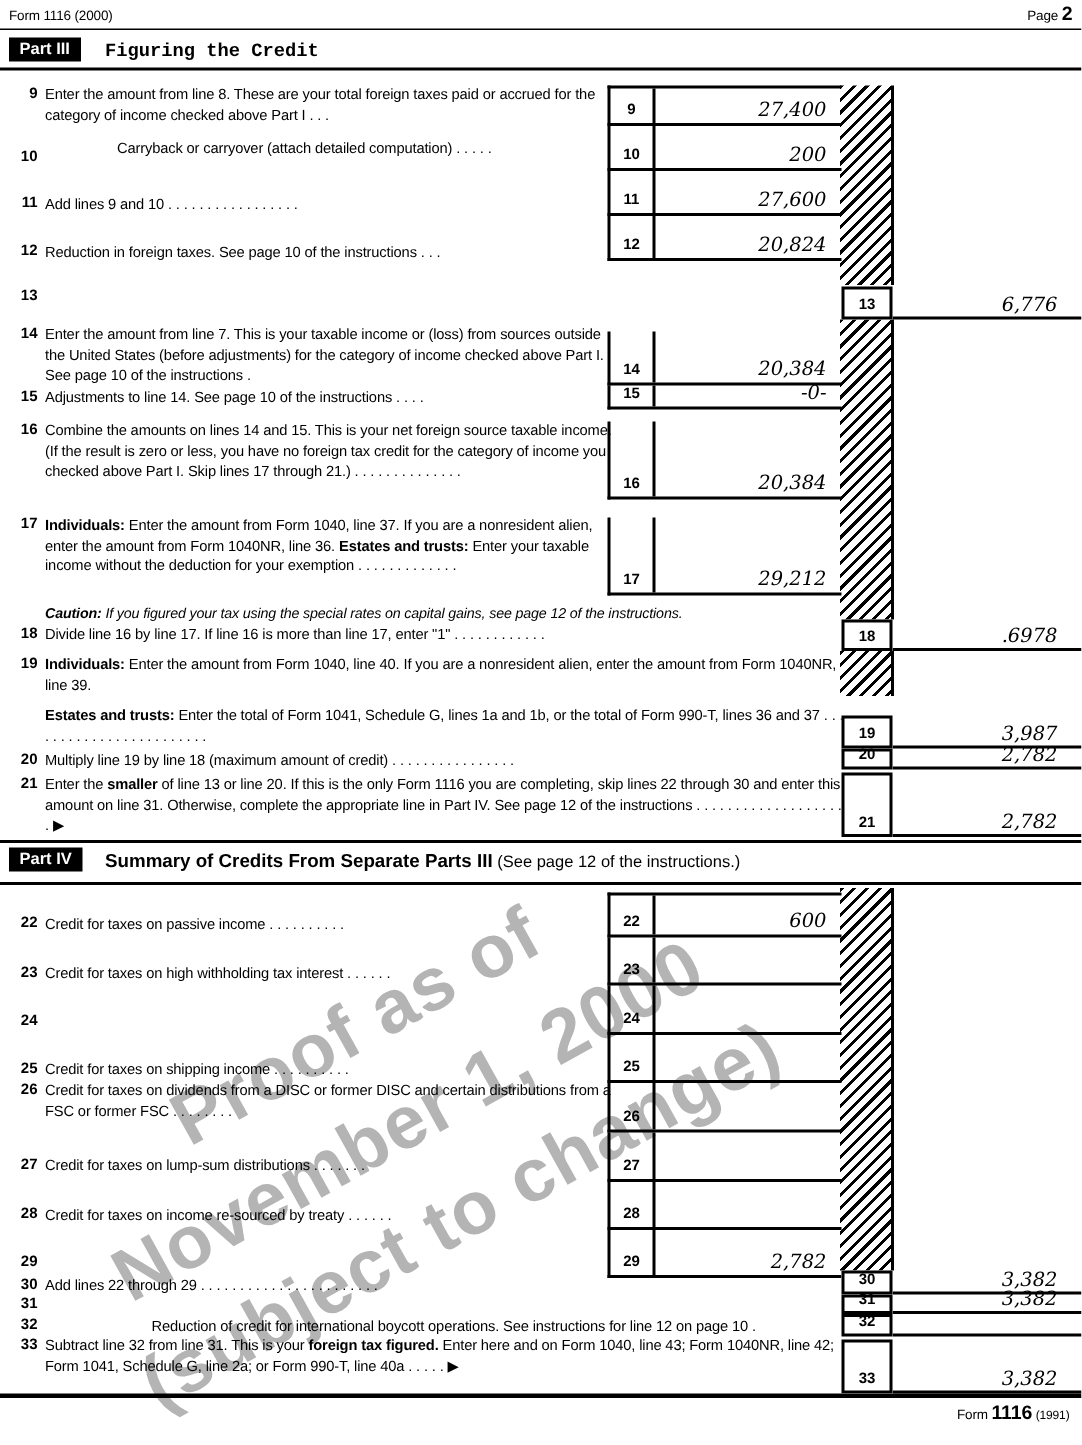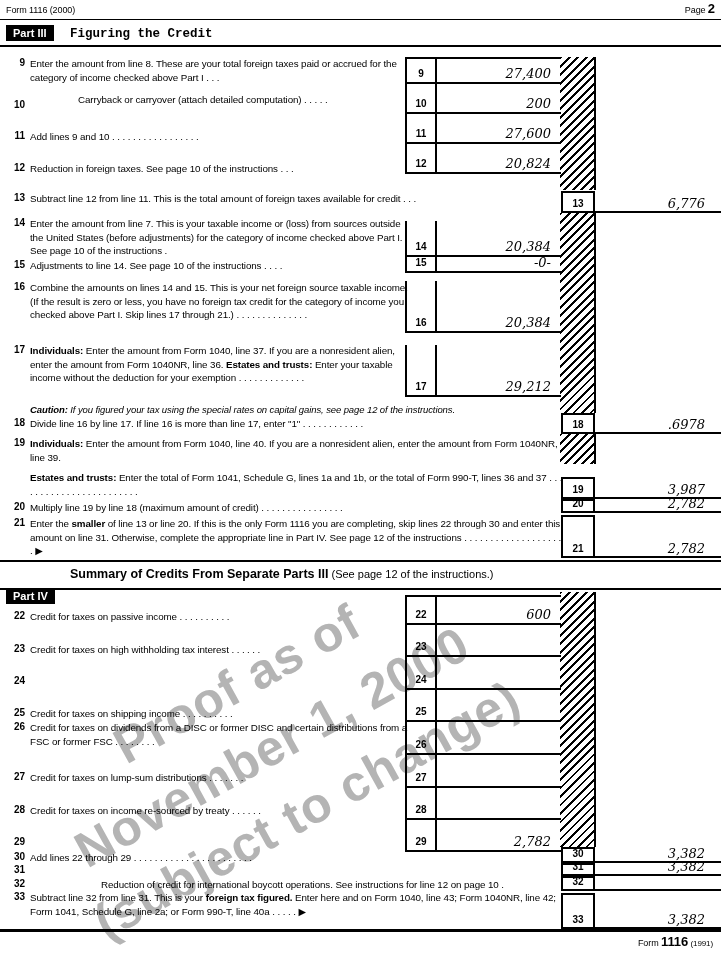--- a/index.html
+++ b/index.html
@@ -62,7 +62,6 @@
   <div class="t" style="left:30px;top:162px;width:380px;">Reduction in foreign taxes. See page 10 of the instructions  .   .   .</div>
 
   <div class="num" style="top:192px;">13</div>
-  <div class="t" style="left:30px;top:192px;width:528px;">Subtract line 12 from line 11. This is the total amount of foreign taxes available for credit    .   .   .</div>
 
   <div class="num" style="top:217px;">14</div>
   <div class="t" style="left:30px;top:217px;width:380px;">Enter the amount from line 7. This is your taxable income or (loss) from sources outside the United States (before adjustments) for the category of income checked above Part I. See page 10 of the instructions   .</div>

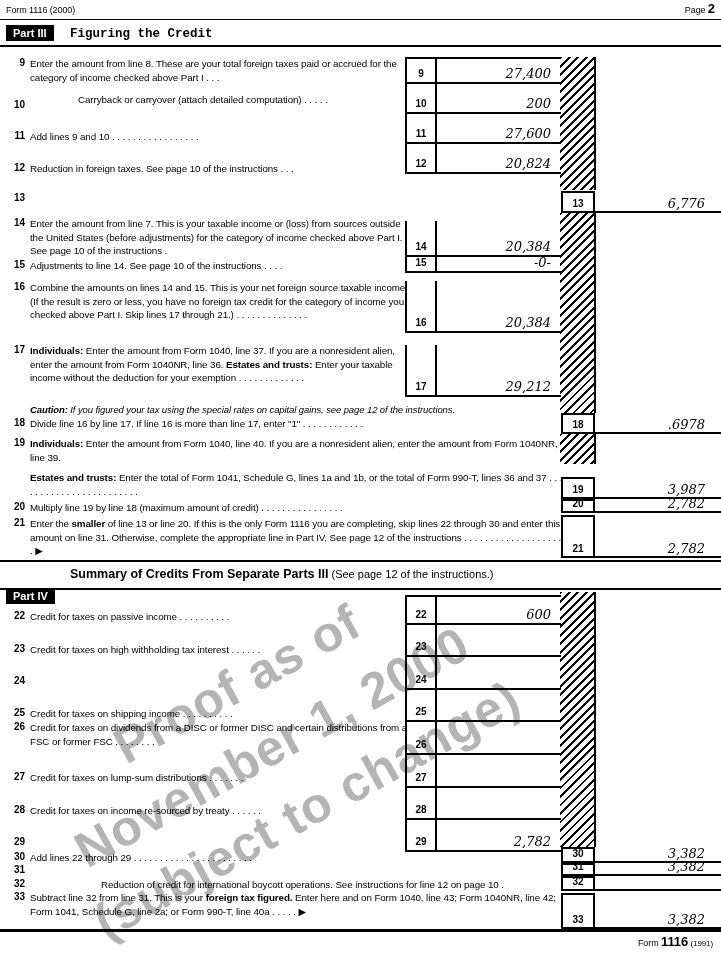--- a/index.html
+++ b/index.html
@@ -151,7 +151,7 @@
 
   <div class="rule" style="top:560px;height:2px;"></div>
 
-  <div class="badge" style="left:6px;top:588px;">Part IV</div>
+  <div class="badge" style="left:6px;top:565px;">Part IV</div>
   <div class="ptitle" style="left:70px;top:567px;">
     <span>Summary of Credits From Separate Parts III</span><span style="font-weight:normal;font-size:11px;"> (See page 12 of the instructions.)</span>
   </div>

